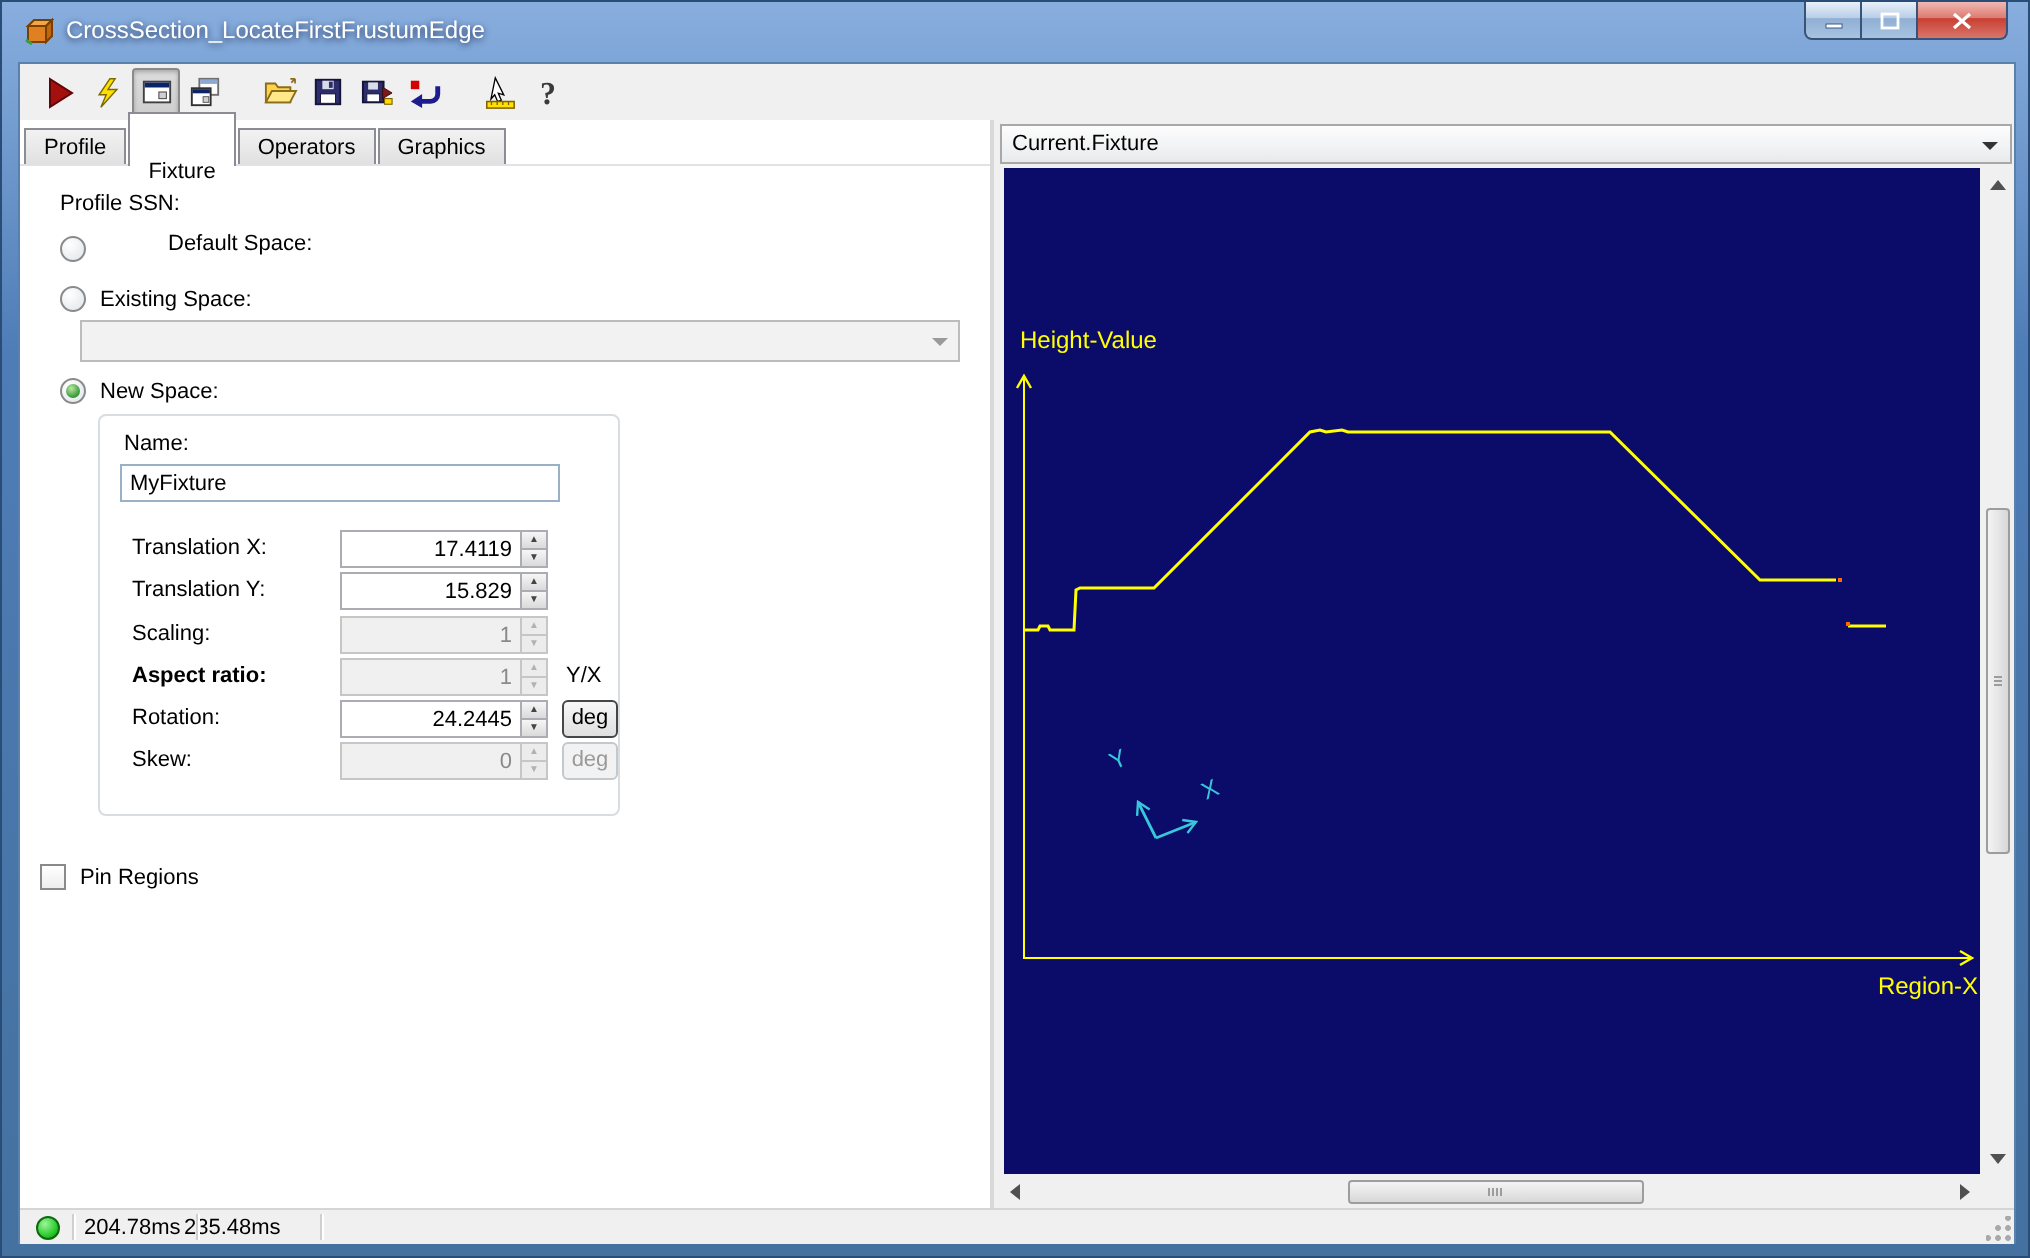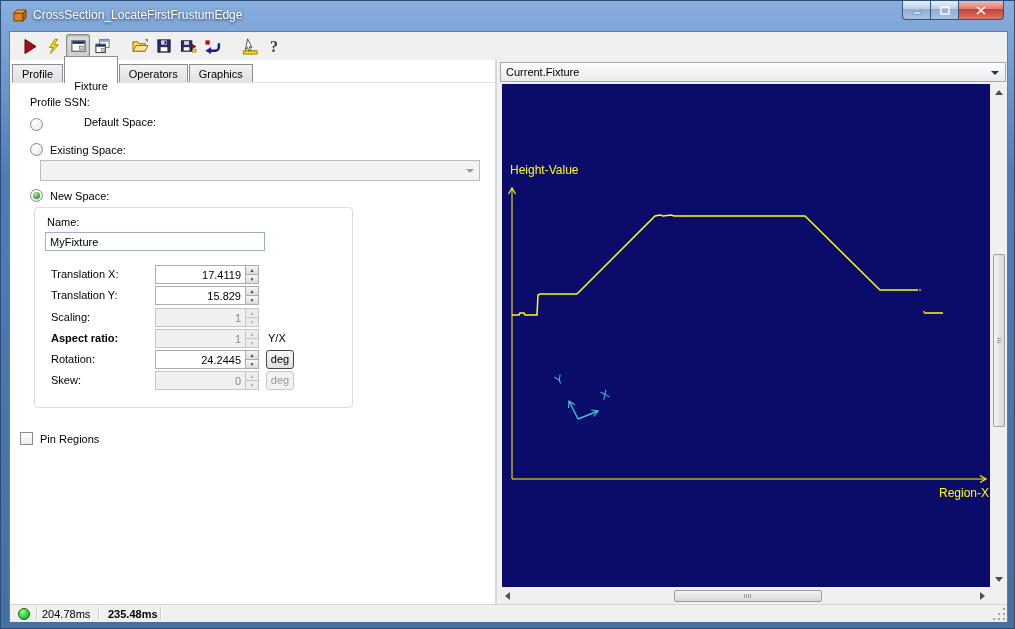--- a/index.html
+++ b/index.html
@@ -249,7 +249,7 @@
         <span class="radio on" style="left:20px; top:129px;"></span>
         <span class="lbl" style="left:40px; top:130px;">New Space:</span>
 
-        <div class="groupbox" style="left:24px; top:147px; width:319px; height:201px;">
+        <div class="groupbox" style="left:39px; top:147px; width:261px; height:201px;">
           <span class="lbl" style="left:12px; top:8px;">Name:</span>
           <input class="txt enabled" style="left: 10px; top: 24px; width: 220px; height: 19px;" value="MyFixture">
 

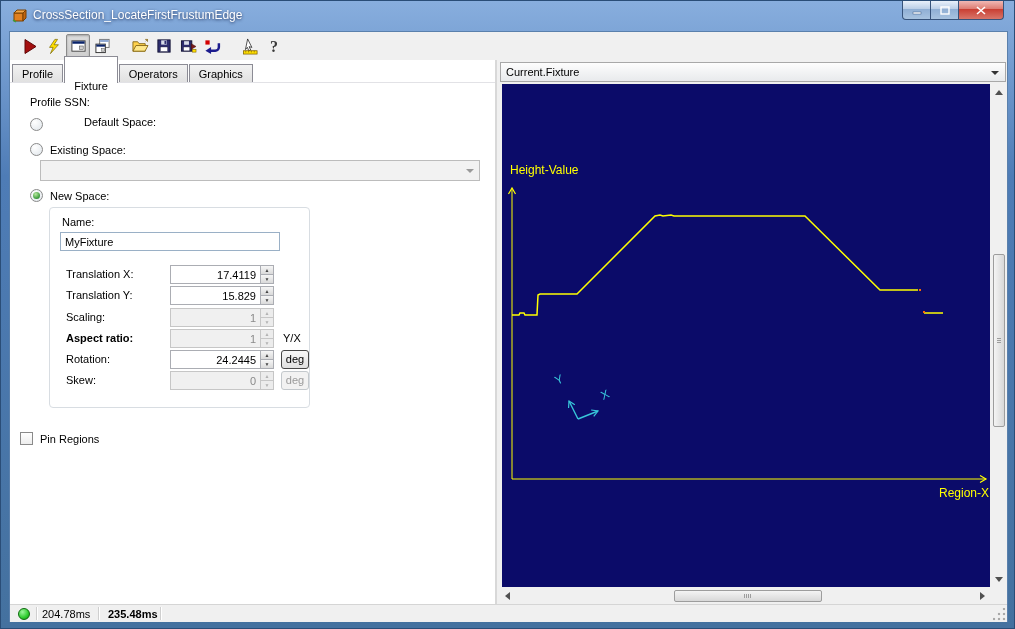--- a/index.html
+++ b/index.html
@@ -370,7 +370,7 @@
     <div class="statusbar">
       <span class="status-dot"></span>
       <span class="sb-text" style="left:32px;">204.78ms</span>
-      <span class="sb-text" style="left:98px;font-weight:bold;">235.48ms</span>
+      <span class="sb-text" style="left:82px;">235.48ms</span>
       <span class="sb-sep" style="left:26px;"></span>
       <span class="sb-sep" style="left:88px;"></span>
       <span class="sb-sep" style="left:150px;"></span>

